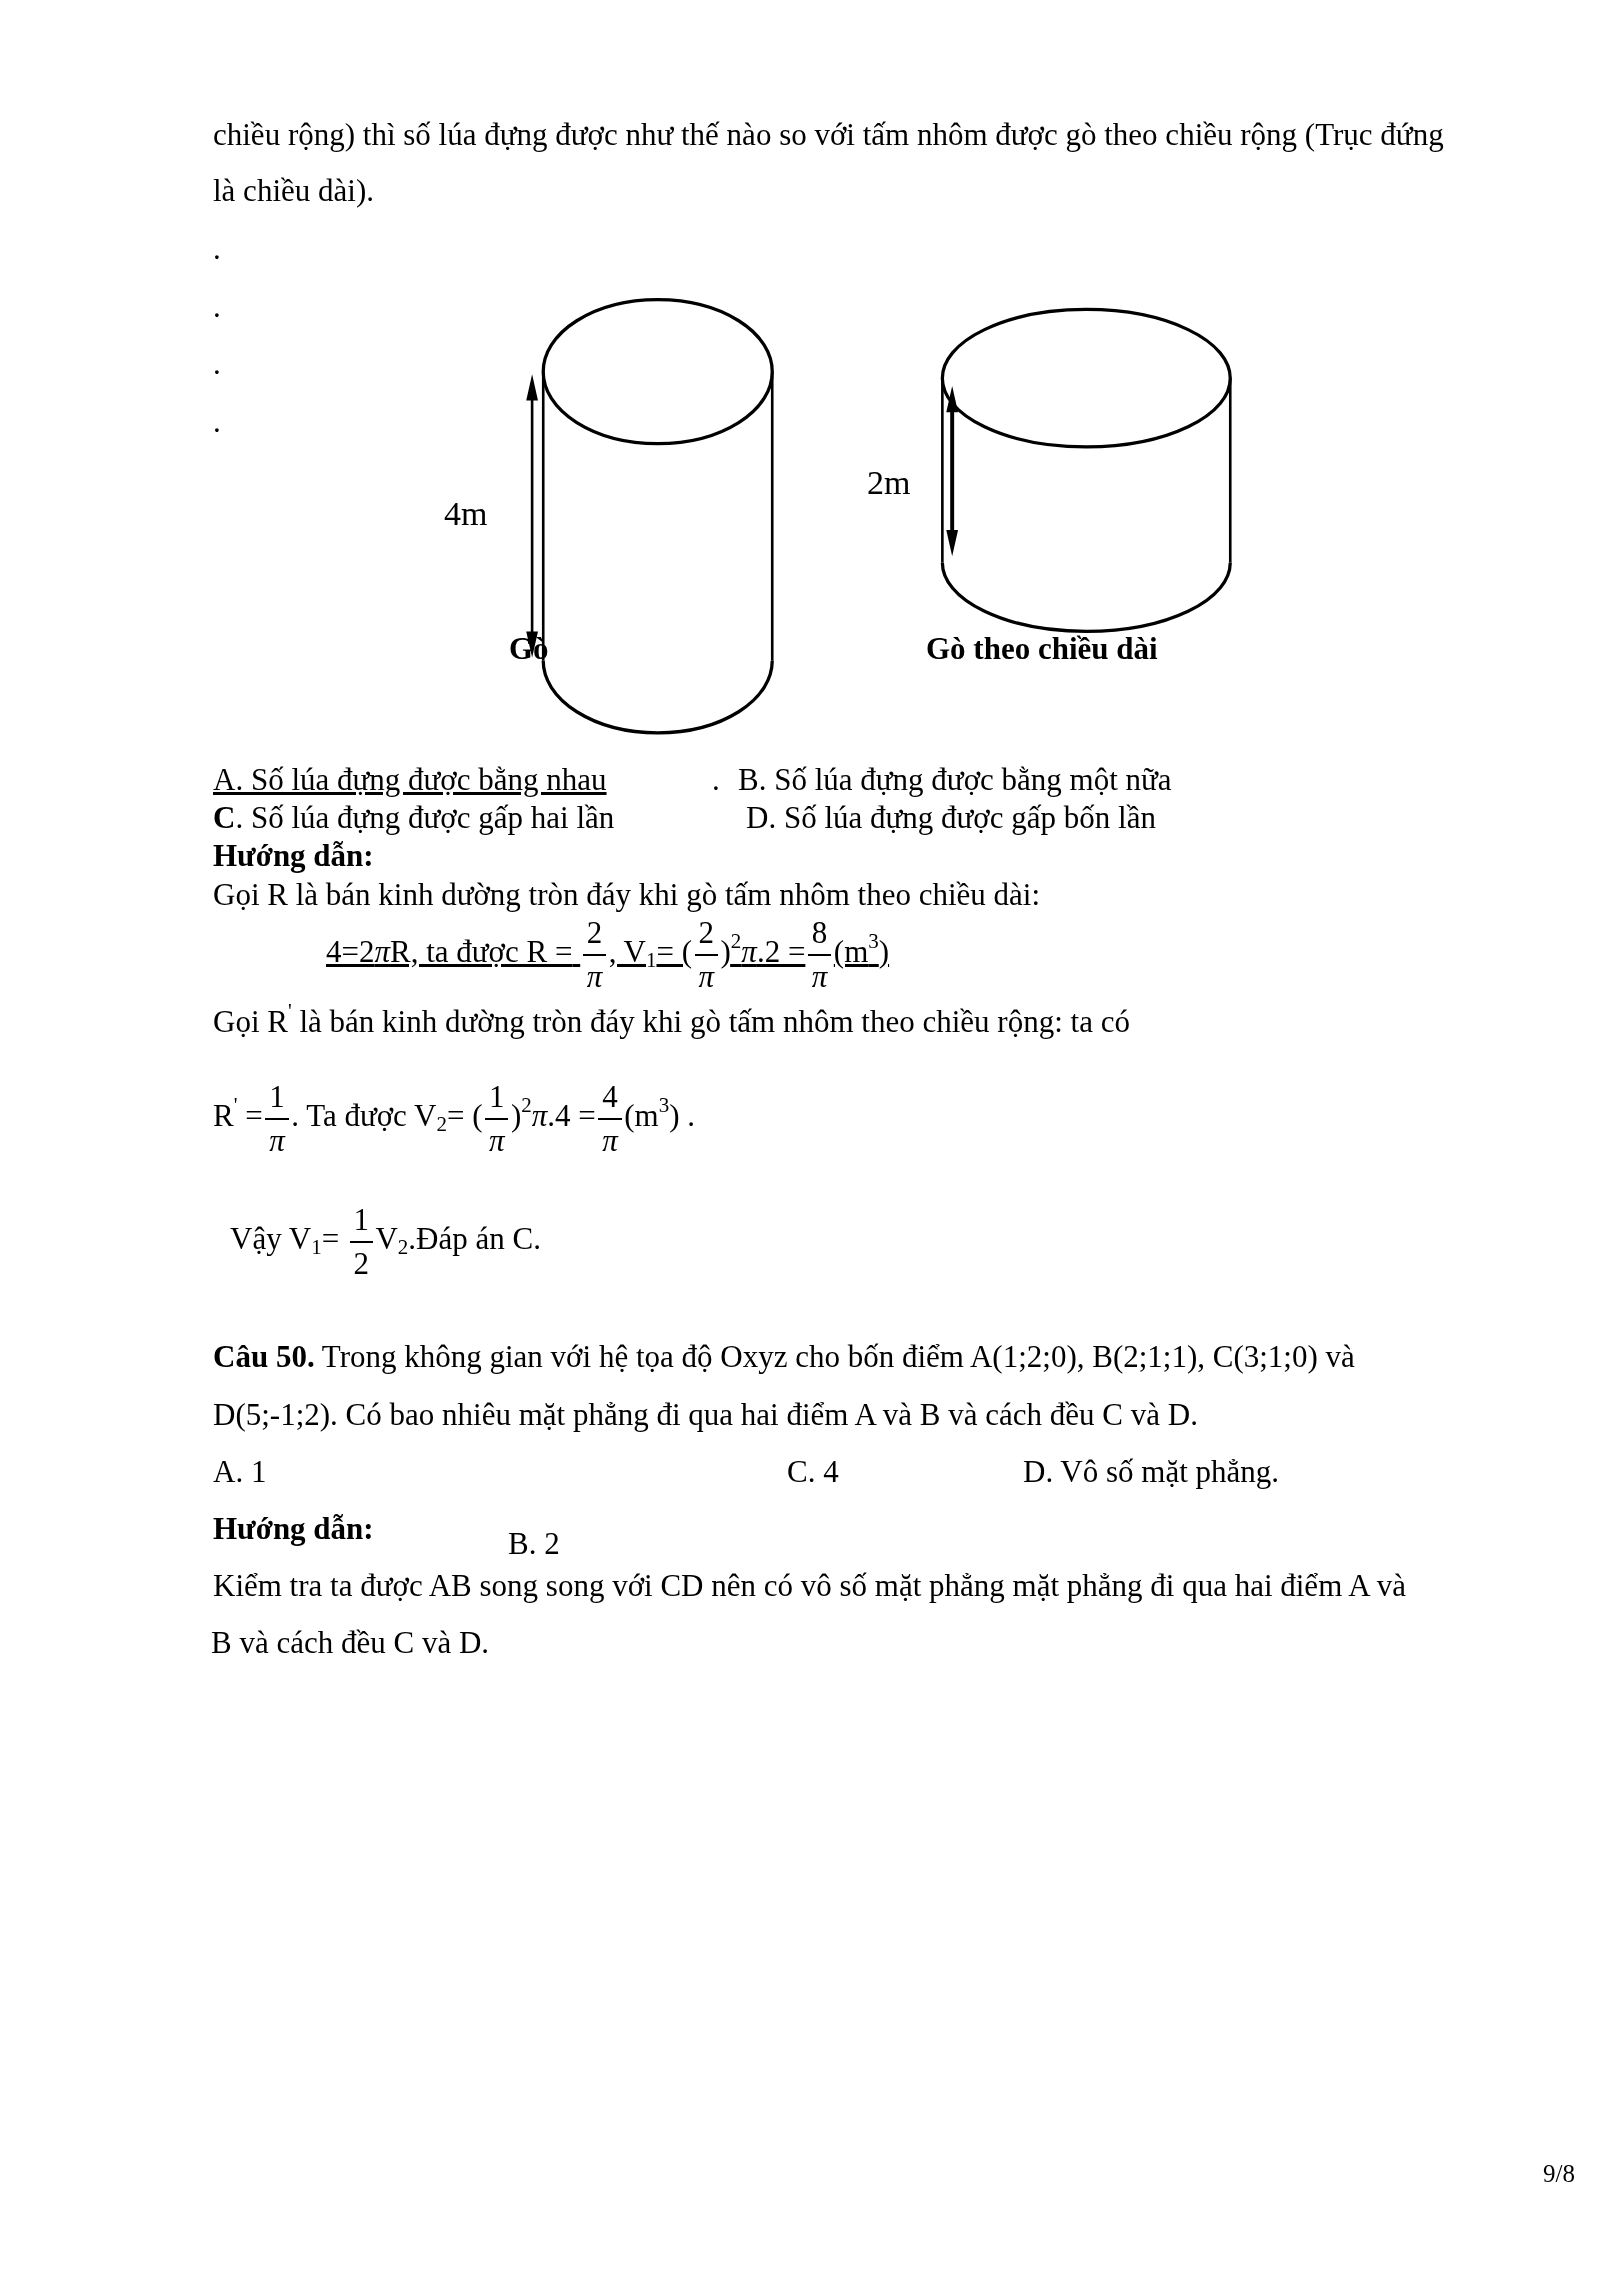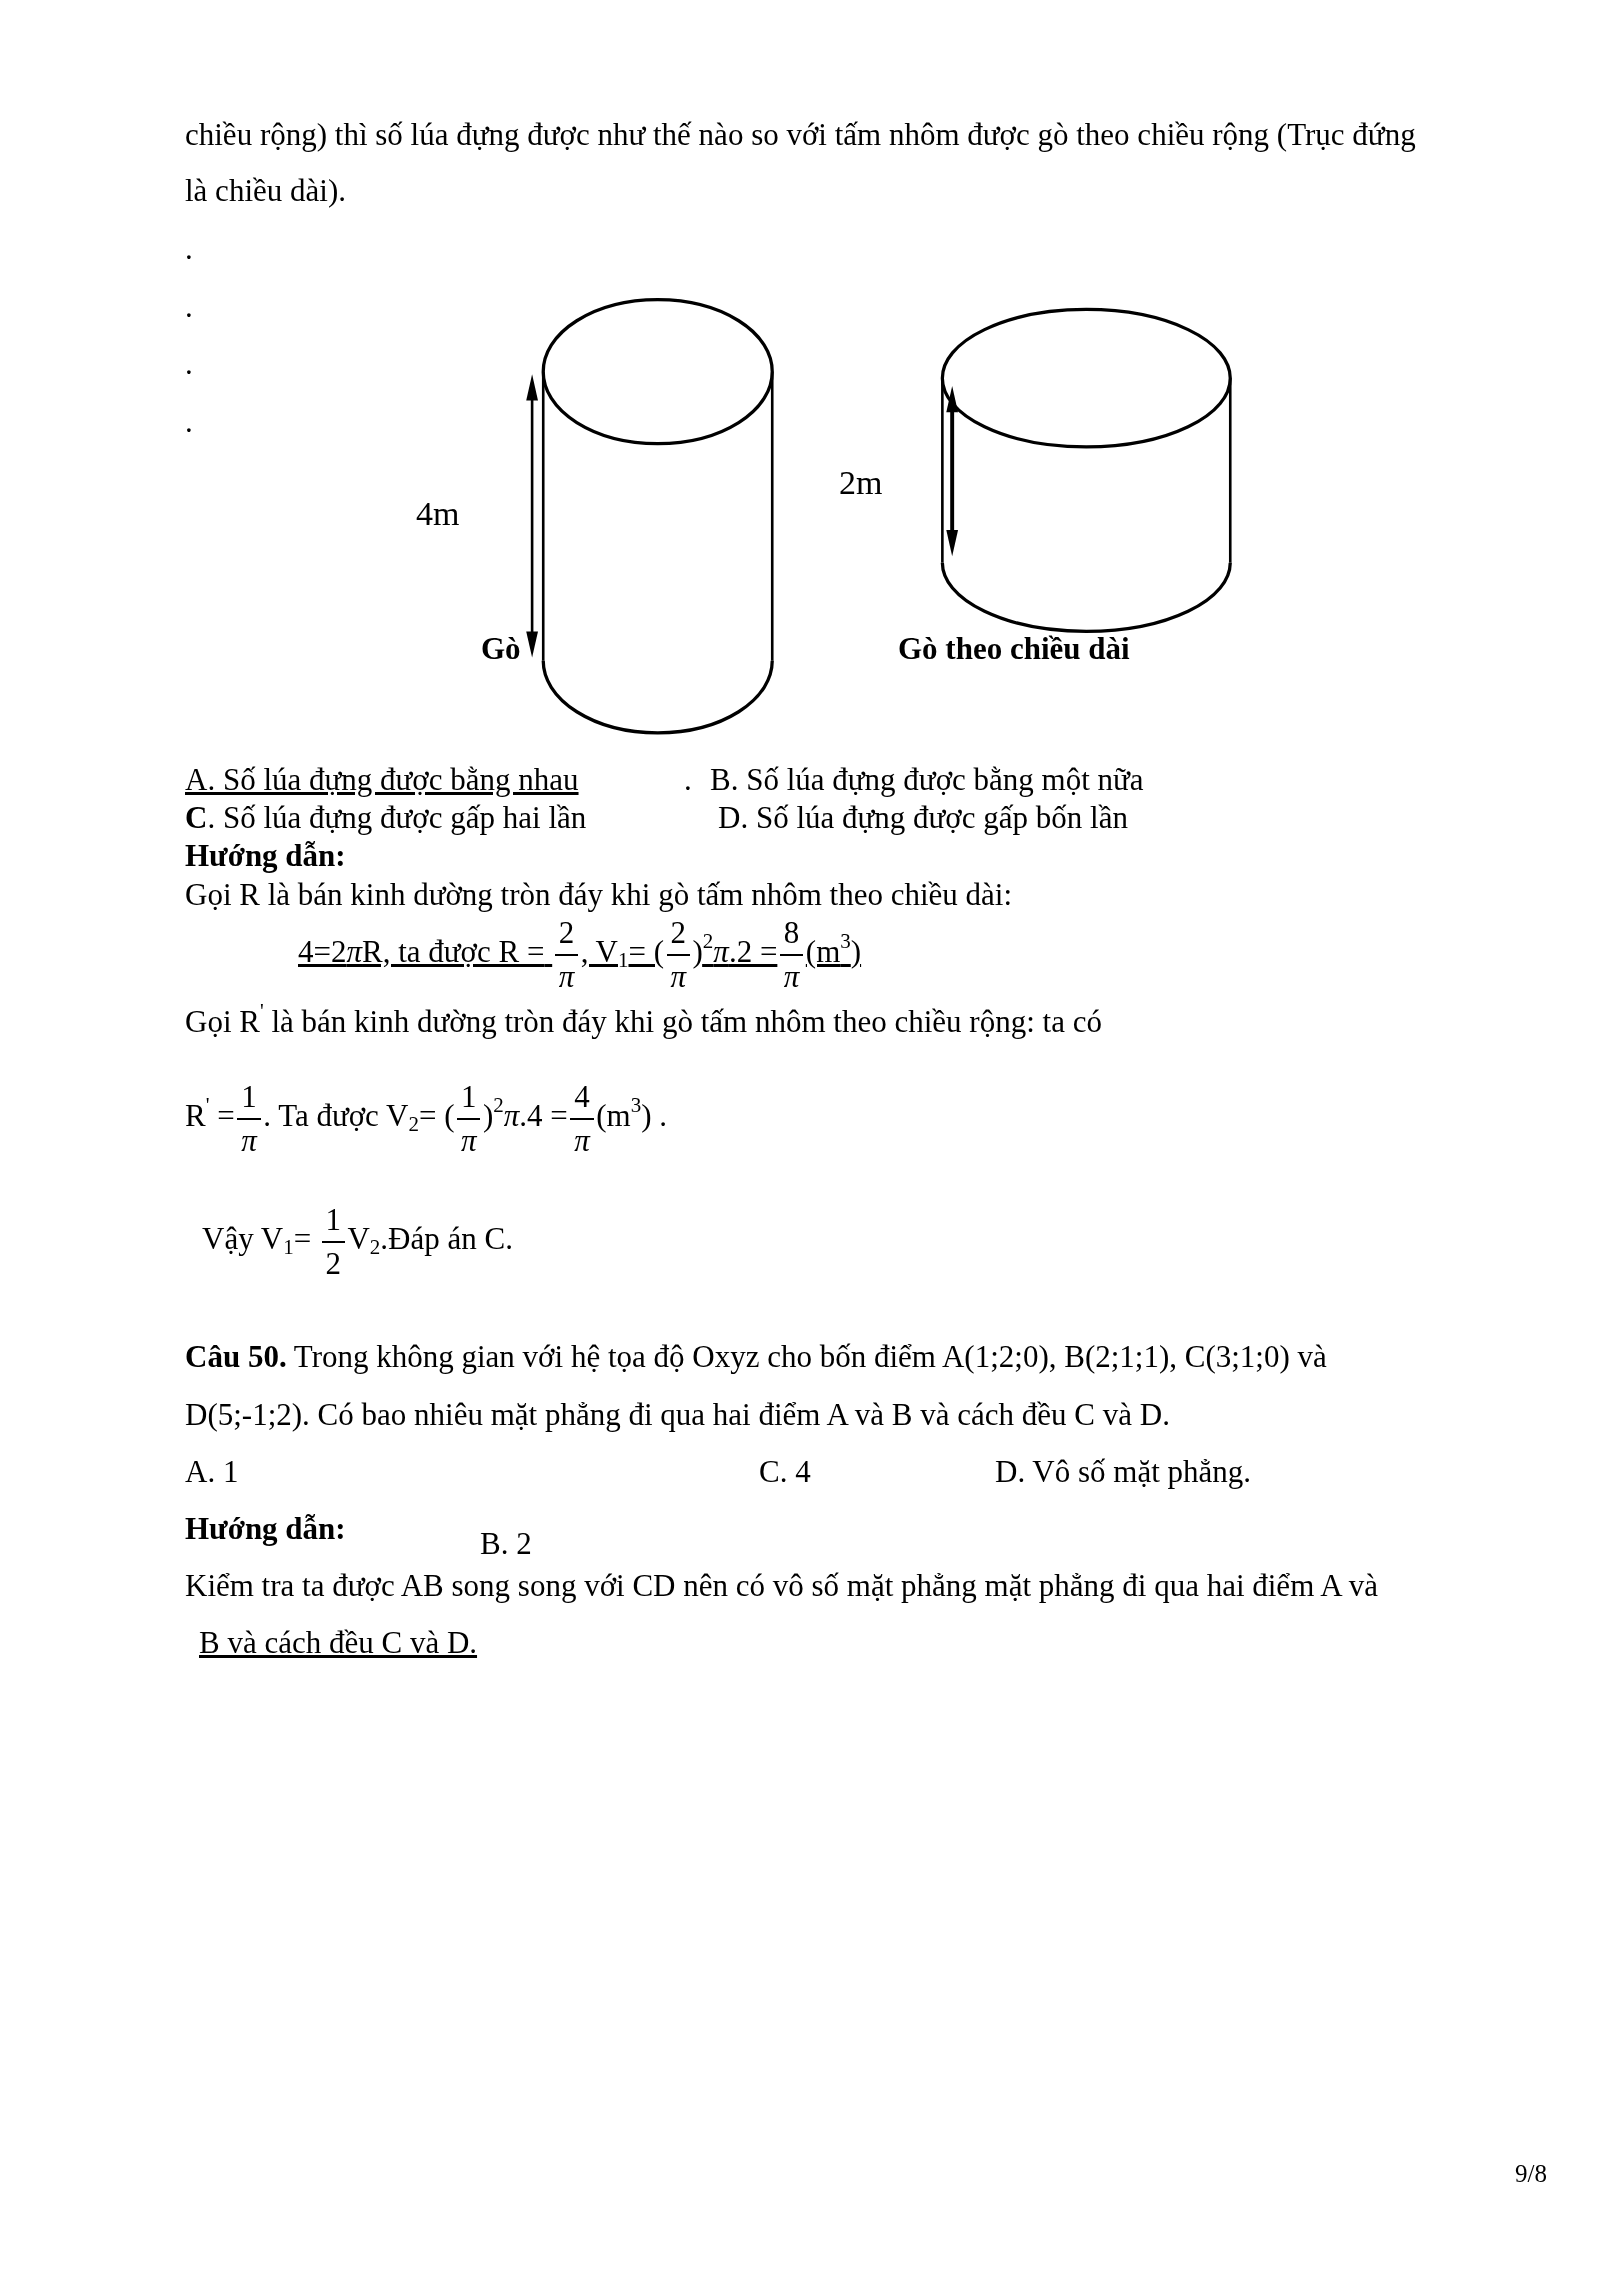--- a/index.html
+++ b/index.html
@@ -5,7 +5,7 @@
     html, body { margin:0; padding:0; background:#ffffff; }
     body { width:1623px; height:2295px; position:relative; overflow:hidden;
            font-family:"Liberation Serif", serif; color:#000; font-size:31px; }
-    .abs { position:absolute; white-space:nowrap; line-height:1; }
+    .abs { position:absolute; white-space:nowrap; line-height:1;margin-left:28px; }
     .b { font-weight:bold; }
     .frac { display:inline-block; vertical-align:middle; text-align:center; margin:0 2.6px; }
     .frac .num { display:block; border-bottom:2.6px solid #000; padding:0 3.9px 3.9px; }

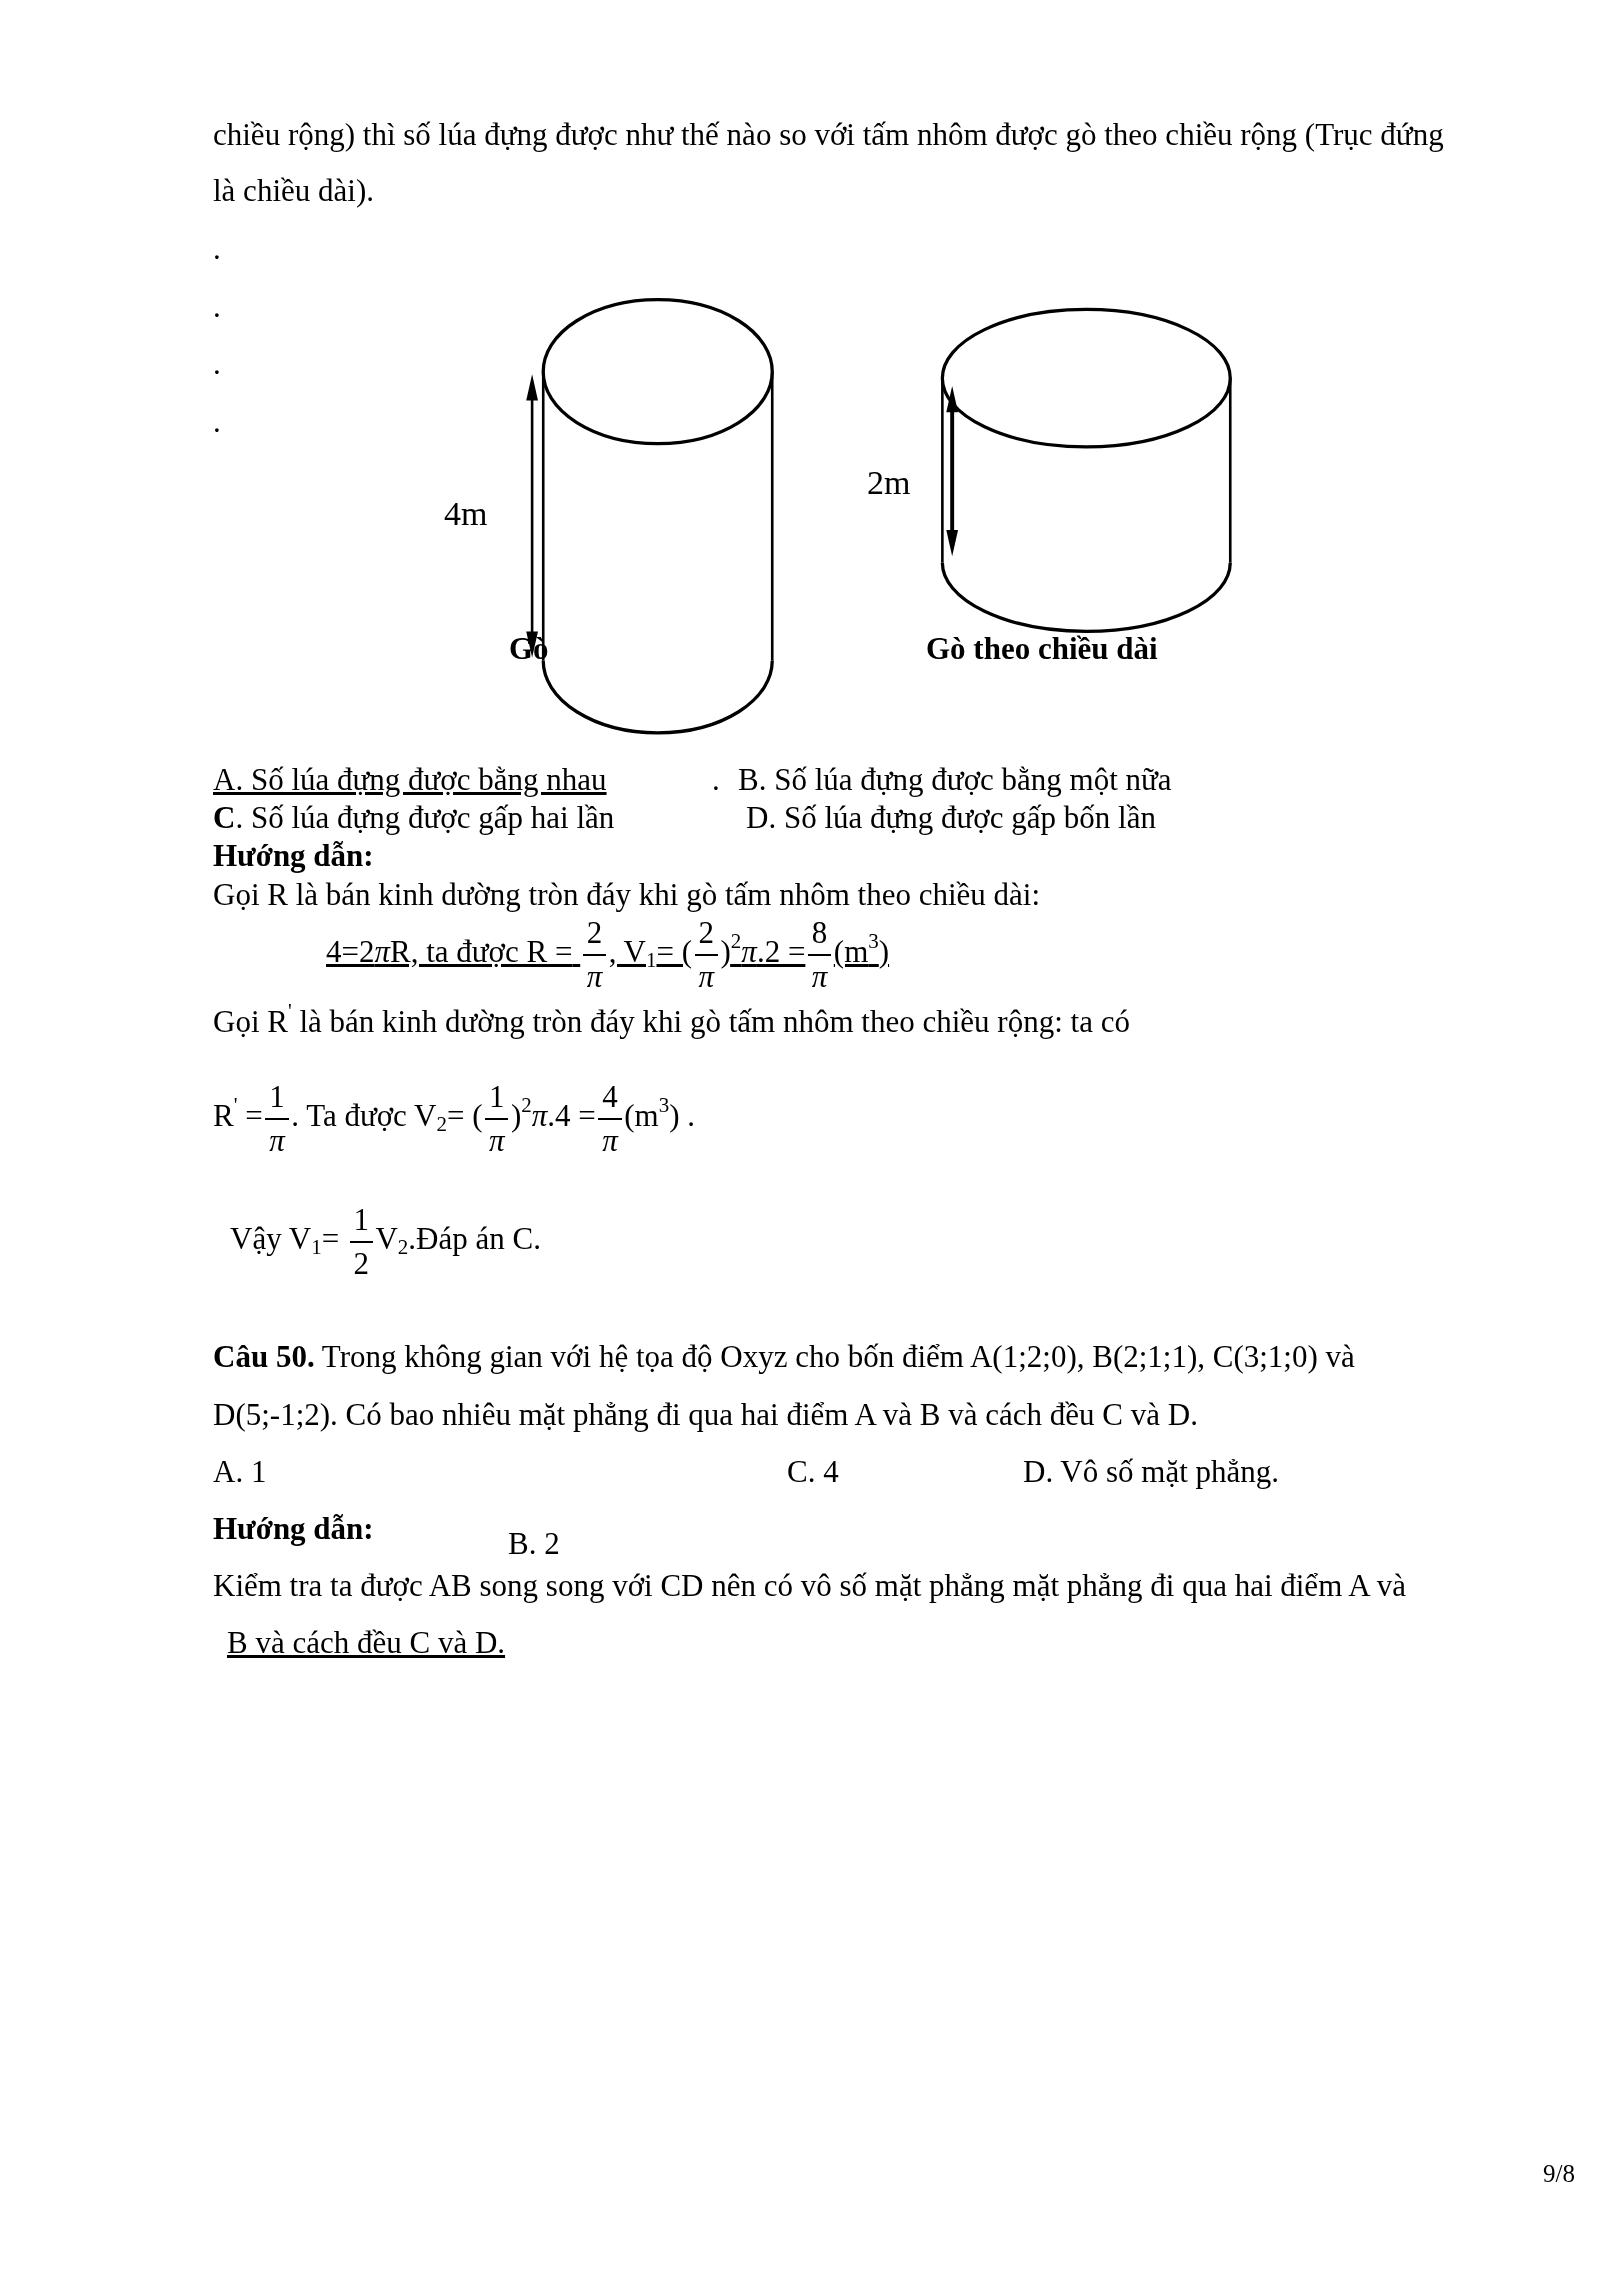--- a/index.html
+++ b/index.html
@@ -96,7 +96,7 @@
 <div class="abs" style="left:995px; top:1456px;">D. Vô số mặt phẳng.</div>
 <div class="abs b" style="left:185px; top:1513px;">Hướng dẫn:</div>
 <div class="abs" style="left:185px; top:1570px;">Kiểm tra  ta được AB song song với CD nên  có vô số mặt phẳng mặt phẳng đi qua hai điểm A và</div>
-<div class="abs" style="left:199px; top:1627px;text-decoration:underline;">B và cách đều C và D.</div>
+<div class="abs" style="left:183px; top:1627px;">B và cách đều C và D.</div>
 
 <div class="abs" style="left:1515px; top:2161px; font-size:25px;">9/8</div>
 

